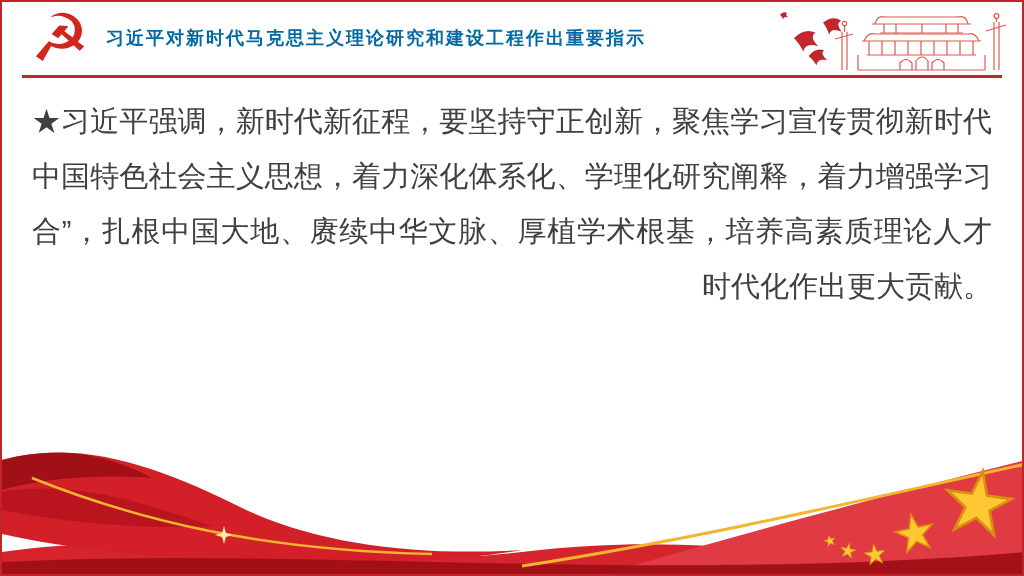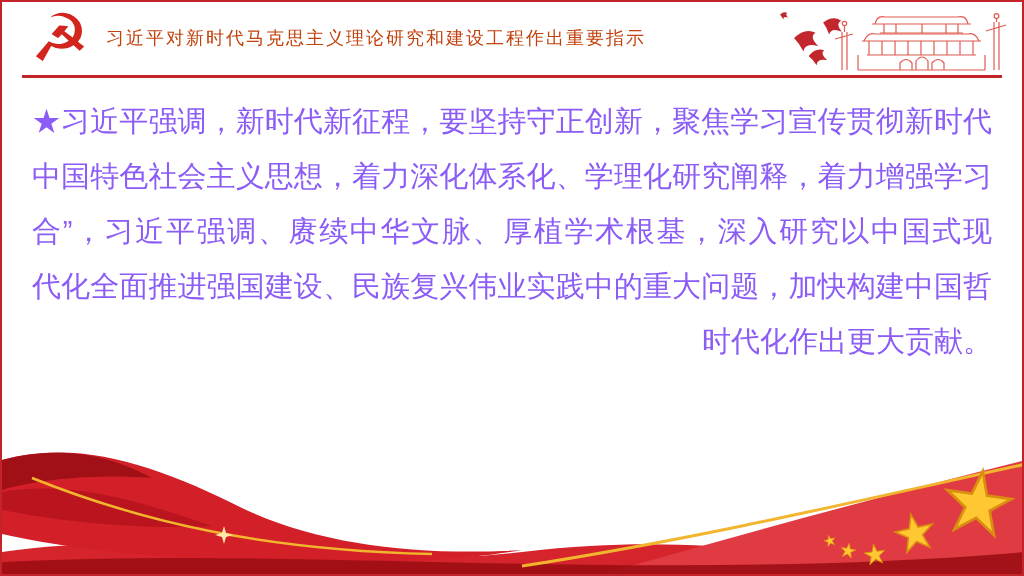--- a/index.html
+++ b/index.html
@@ -15,7 +15,7 @@
     text-align:center;flex:0 0 auto;
   }
   .hdr-title{
-    margin:0 0 0 10px;font-size:18px;font-weight:normal;color:#c2410c;
+    margin:0 0 0 10px;font-size:18px;font-weight:bold;color:#0369a1;
     letter-spacing:2px;white-space:nowrap;
   }
   .tam{position:absolute;top:6px;right:10px;width:240px;height:66px;}

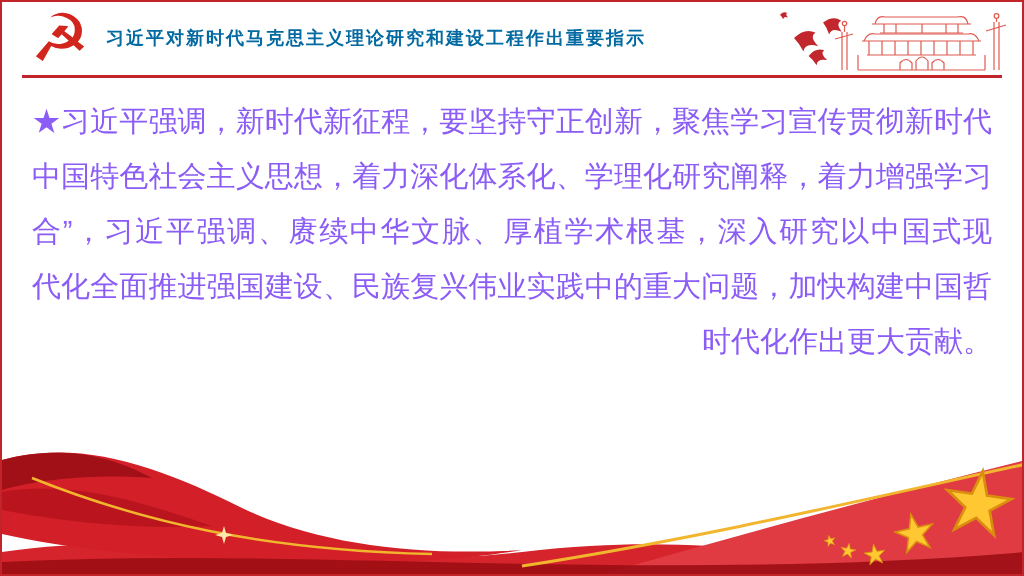--- a/index.html
+++ b/index.html
@@ -22,7 +22,7 @@
   .divider{position:absolute;top:73px;left:20px;right:20px;height:3px;background:#c3242a;}
   
   .bodytext{
-    position:absolute;top:92px;left:30px;right:30px;color:#8b5cf6;
+    position:absolute;top:92px;left:30px;right:30px;color:#404040;
     font-size:29px;line-height:55px;font-weight:400;
   }
   .jline{text-align:justify;text-align-last:justify;}

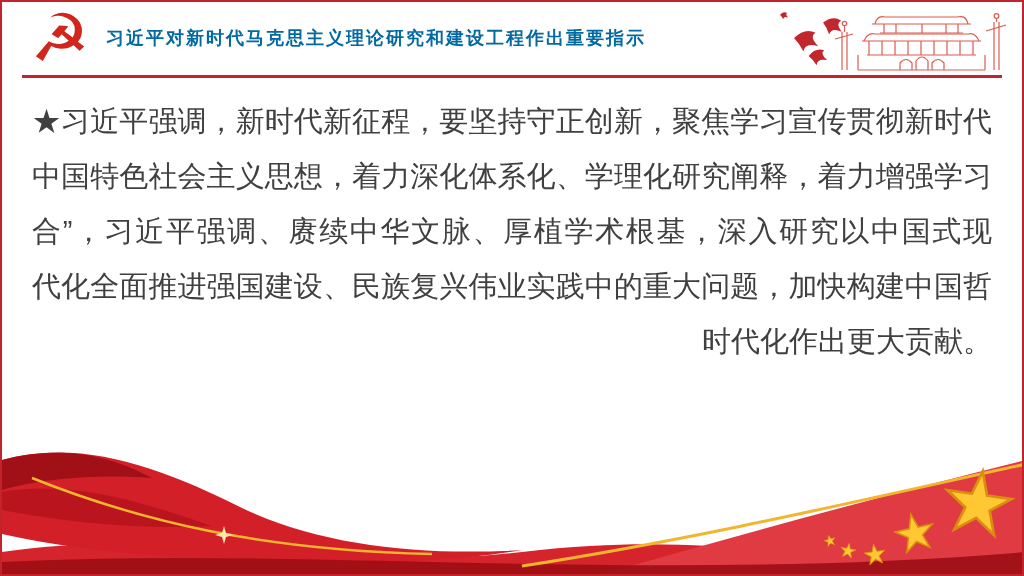--- a/index.html
+++ b/index.html
@@ -72,7 +72,7 @@
   <main class="bodytext">
     <div class="jline">★习近平强调，新时代新征程，要坚持守正创新，聚焦学习宣传贯彻新时代</div>
     <div class="jline">中国特色社会主义思想，着力深化体系化、学理化研究阐释，着力增强学习</div>
-    <div class="jline">合”，习近平强调、赓续中华文脉、厚植学术根基，深入研究以中国式现</div>
+    <div class="jline">合”，扎根中国大地、赓续中华文脉、厚植学术根基，培养高素质理论人才</div>
     <div class="jline">代化全面推进强国建设、民族复兴伟业实践中的重大问题，加快构建中国哲</div>
     <div class="lastline">时代化作出更大贡献。</div>
   </main>

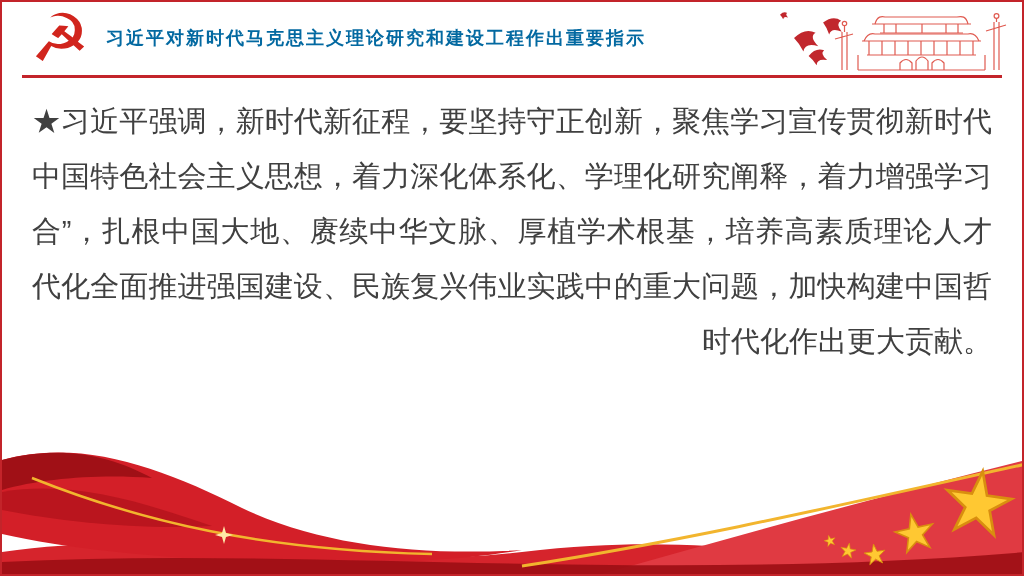--- a/index.html
+++ b/index.html
@@ -73,7 +73,6 @@
     <div class="jline">★习近平强调，新时代新征程，要坚持守正创新，聚焦学习宣传贯彻新时代</div>
     <div class="jline">中国特色社会主义思想，着力深化体系化、学理化研究阐释，着力增强学习</div>
     <div class="jline">合”，扎根中国大地、赓续中华文脉、厚植学术根基，培养高素质理论人才</div>
-    <div class="jline">代化全面推进强国建设、民族复兴伟业实践中的重大问题，加快构建中国哲</div>
     <div class="lastline">时代化作出更大贡献。</div>
   </main>
 

